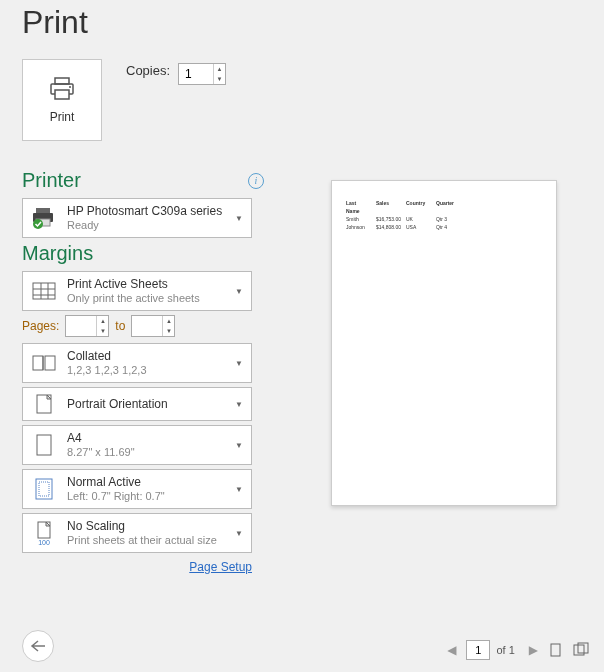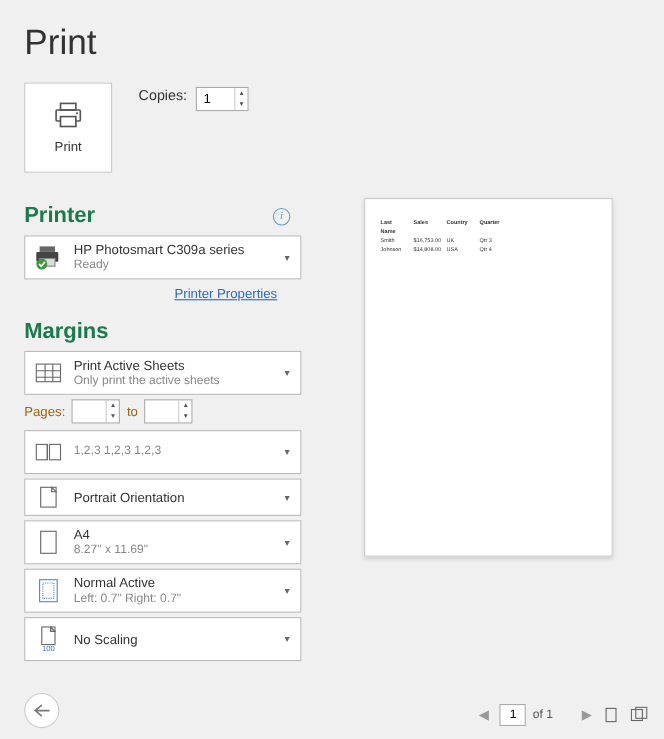--- a/index.html
+++ b/index.html
@@ -4,7 +4,7 @@
 <style>
 * { box-sizing: border-box; margin: 0; padding: 0; font-family: "Segoe UI", sans-serif; }
 body { background: #f0f0f0; width: 604px; height: 672px; display: flex; overflow: hidden; }
-.left-panel { width: 284px; padding: 20px 20px 10px 22px; background: #f0f0f0; }
+.left-panel { width: 284px; padding: 4px 20px 10px 22px; background: #f0f0f0; }
 .right-panel { flex: 1; background: #f0f0f0; position: relative; padding-top: 180px; }
 .back-arrow { position: absolute; left: 22px; bottom: 10px; width: 32px; height: 32px; border: 1px solid #ccc; border-radius: 50%; background: #fff; display: flex; align-items: center; justify-content: center; color: #555; cursor: pointer; }
 .page-title { font-size: 32px; font-weight: 300; color: #333; margin-bottom: 18px; }

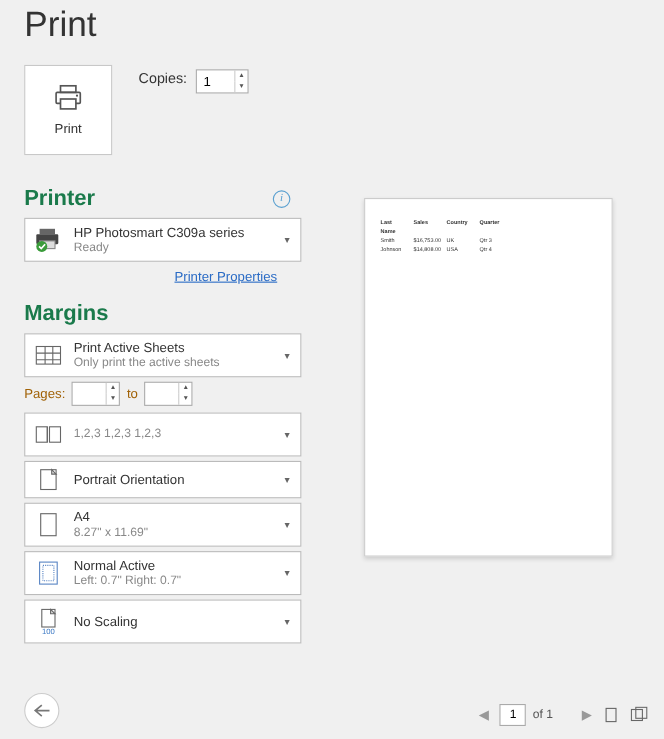--- a/index.html
+++ b/index.html
@@ -18,7 +18,7 @@
 .spinner .arrows { position: absolute; right: 1px; top: 1px; width: 12px; height: 20px; display: flex; flex-direction: column; }
 .spinner .arrows span { flex: 1; font-size: 6px; display: flex; align-items: center; justify-content: center; color: #555; border-left: 1px solid #ccc; cursor: pointer; }
 .section-header { display: flex; align-items: center; justify-content: space-between; margin-bottom: 6px; }
-.section-title { font-size: 20px; font-weight: 700; color: #1a7a4b; }
+.section-title { font-size: 20px; font-weight: 400; color: #1a7a4b; }
 .info-icon { width: 16px; height: 16px; border: 1px solid #5aa0d0; border-radius: 50%; color: #5aa0d0; font-size: 10px; display: flex; align-items: center; justify-content: center; font-style: italic; font-family: serif; cursor: pointer; }
 .dropdown { width: 252px; border: 1px solid #bbb; background: #fff; display: flex; align-items: center; padding: 4px 6px; gap: 8px; cursor: pointer; margin-bottom: 4px; position: relative; }
 .dropdown.tall { height: 40px; }

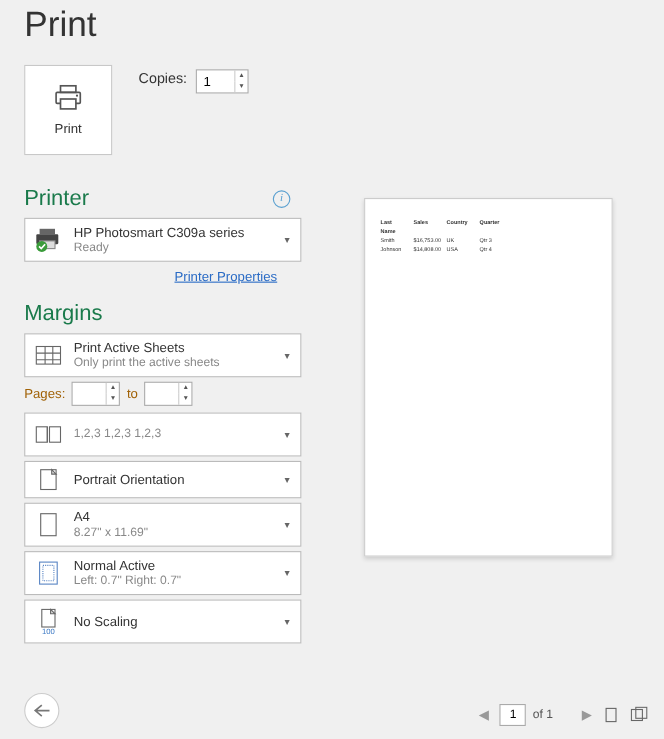--- a/index.html
+++ b/index.html
@@ -20,7 +20,7 @@
 .section-header { display: flex; align-items: center; justify-content: space-between; margin-bottom: 6px; }
 .section-title { font-size: 20px; font-weight: 400; color: #1a7a4b; }
 .info-icon { width: 16px; height: 16px; border: 1px solid #5aa0d0; border-radius: 50%; color: #5aa0d0; font-size: 10px; display: flex; align-items: center; justify-content: center; font-style: italic; font-family: serif; cursor: pointer; }
-.dropdown { width: 252px; border: 1px solid #bbb; background: #fff; display: flex; align-items: center; padding: 4px 6px; gap: 8px; cursor: pointer; margin-bottom: 4px; position: relative; }
+.dropdown { width: 230px; border: 1px solid #bbb; background: #fff; display: flex; align-items: center; padding: 4px 6px; gap: 8px; cursor: pointer; margin-bottom: 4px; position: relative; }
 .dropdown.tall { height: 40px; }
 .dd-icon { width: 30px; height: 30px; display: flex; align-items: center; justify-content: center; flex-shrink: 0; }
 .dd-text { flex: 1; display: flex; flex-direction: column; line-height: 1.2; }

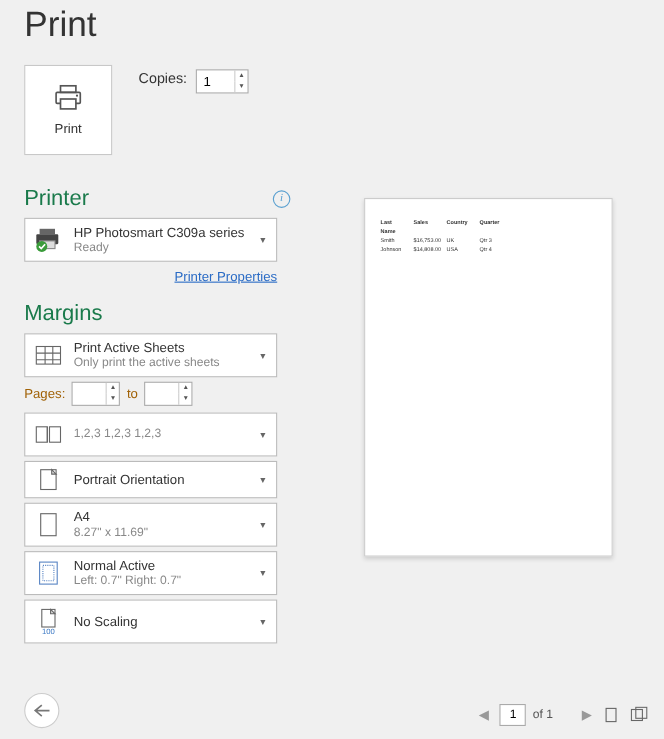--- a/index.html
+++ b/index.html
@@ -96,7 +96,6 @@
     <span class="dd-caret">▼</span>
   </div>
 
-  <div class="link-right"><a>Printer Properties</a></div>
 
   <div class="section-header">
     <div class="section-title">Margins</div>

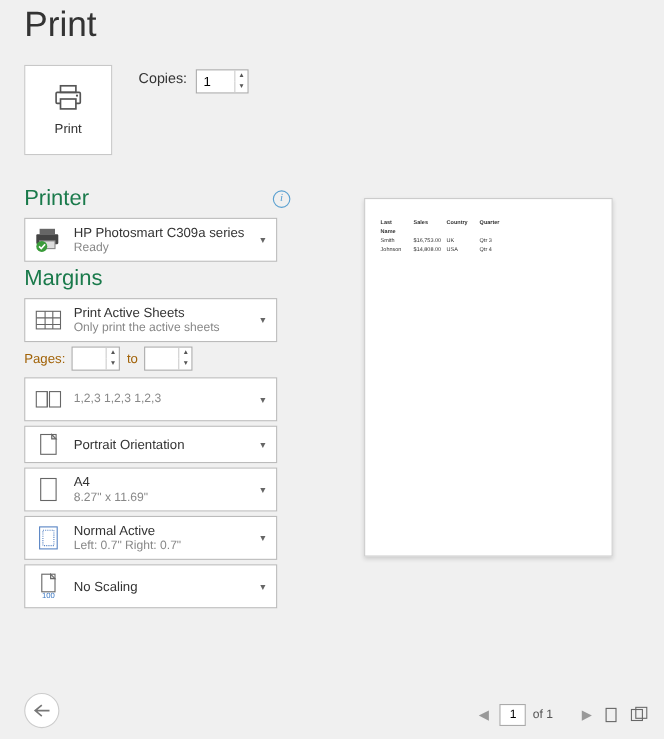--- a/index.html
+++ b/index.html
@@ -146,6 +146,7 @@
         </svg>
     </div>
     <div class="dd-text">
+      <span class="dd-title">Collated</span>
       <span class="dd-sub">1,2,3    1,2,3    1,2,3</span>
     </div>
     <span class="dd-caret">▼</span>

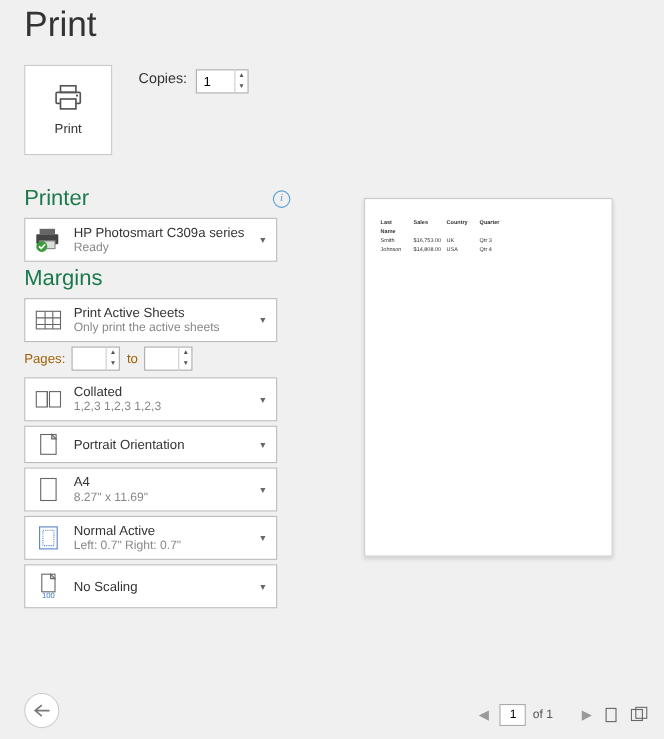--- a/index.html
+++ b/index.html
@@ -202,6 +202,7 @@
     </div>
     <div class="dd-text">
       <span class="dd-title">No Scaling</span>
+      <span class="dd-sub">Print sheets at their actual size</span>
     </div>
     <span class="dd-caret">▼</span>
   </div>

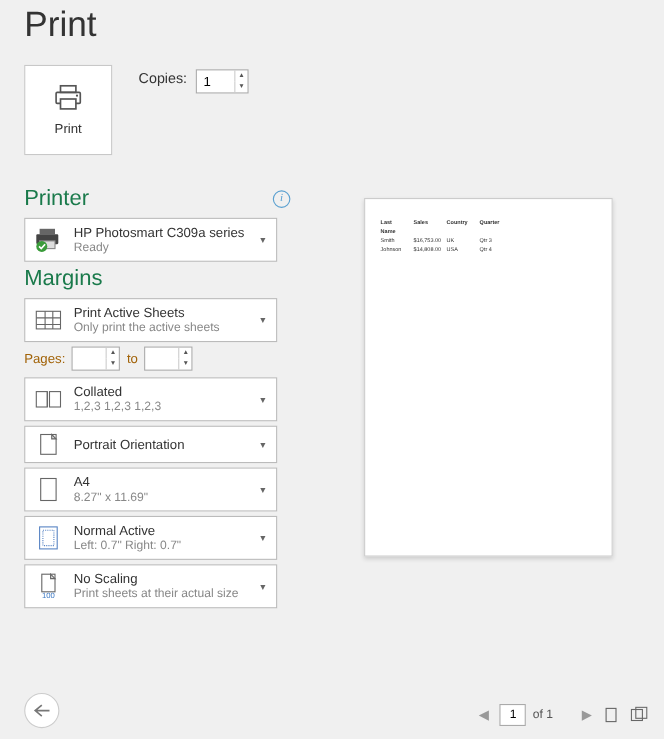--- a/index.html
+++ b/index.html
@@ -207,6 +207,7 @@
     <span class="dd-caret">▼</span>
   </div>
 
+  <div class="link-right"><a>Page Setup</a></div>
 
   <div class="back-arrow">
     <svg width="16" height="14" viewBox="0 0 16 14">

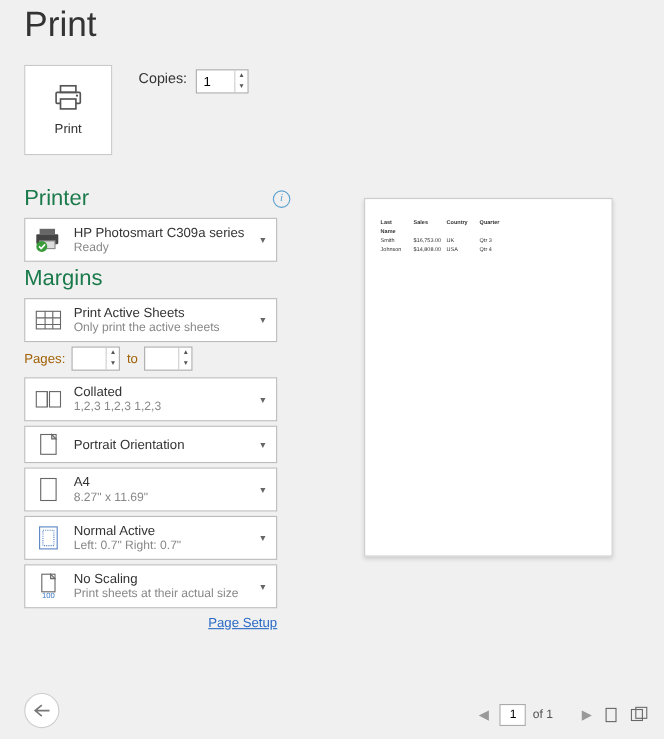--- a/index.html
+++ b/index.html
@@ -39,7 +39,7 @@
 .bottom-bar { position: absolute; bottom: 12px; left: 0; right: 14px; display: flex; align-items: center; justify-content: flex-end; gap: 6px; }
 .nav-btn { font-size: 12px; color: #999; cursor: pointer; padding: 0 4px; }
 .page-num { width: 24px; height: 20px; border: 1px solid #aaa; background: #fff; font-size: 11px; text-align: center; }
-.of-lbl { font-size: 11px; color: #555; margin-right: 16px; }
+.of-lbl { font-size: 11px; color: #555; margin-right: 4px; }
 .zoom-icon { width: 18px; height: 18px; display: flex; align-items: center; justify-content: center; font-size: 12px; color: #666; cursor: pointer; }
 .watermark { position: absolute; bottom: 4px; right: 10px; font-size: 20px; font-weight: bold; color: #f59f30; letter-spacing: 1px; opacity: 0.85; pointer-events: none; }
 svg { display: block; }

